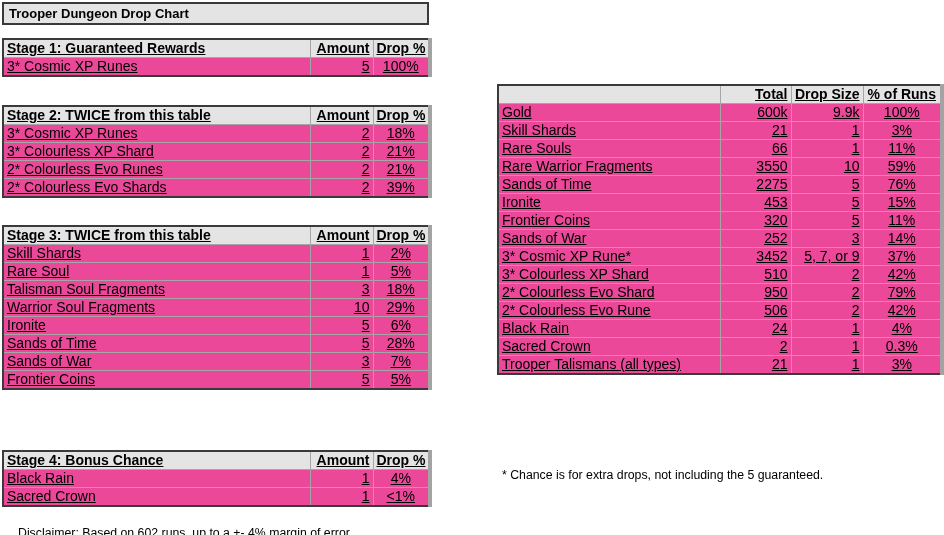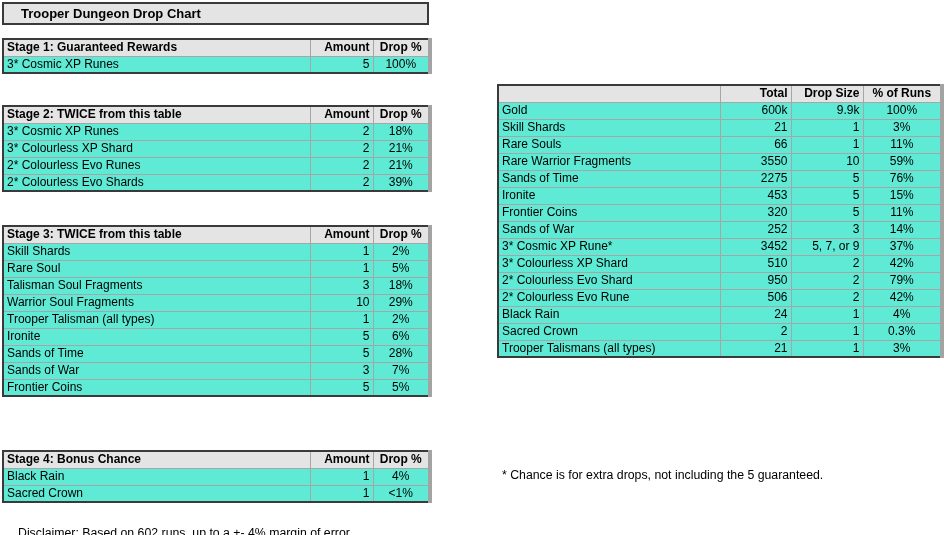--- a/index.html
+++ b/index.html
@@ -61,7 +61,7 @@
     font-weight: bold;
     font-size: 13px;
     line-height: 19px;
-    padding: 0 0 0 17px;
+    padding: 0 0 0 5px;
     white-space: nowrap;
   }
 

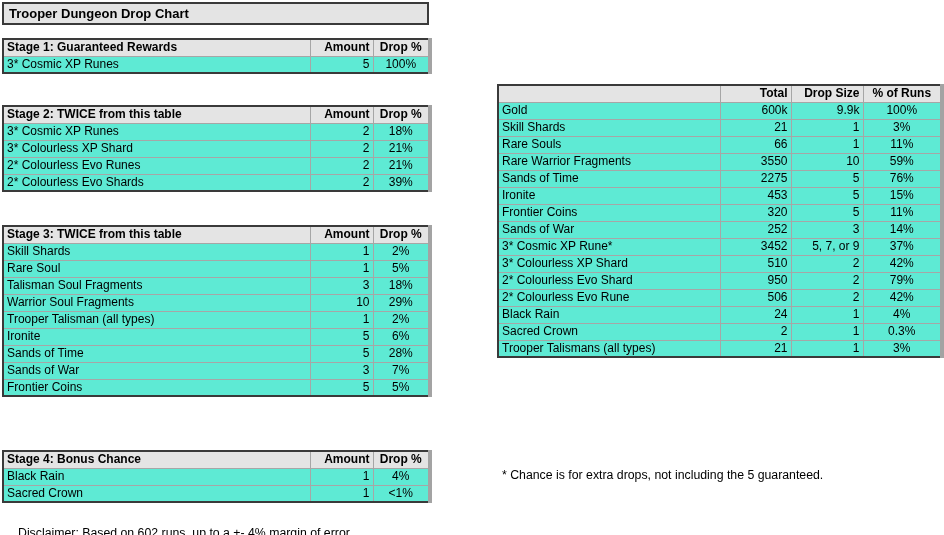--- a/index.html
+++ b/index.html
@@ -21,9 +21,10 @@
     position: absolute;
     border-collapse: collapse;
     table-layout: fixed;
-    background: #5eead4;
-    font-size: 12px;
+    background: #ec4899;
+    font-size: 14px;
     line-height: 1;
+    text-decoration: underline;
   }
   .xl-table td {
     border: 1px solid #808080;

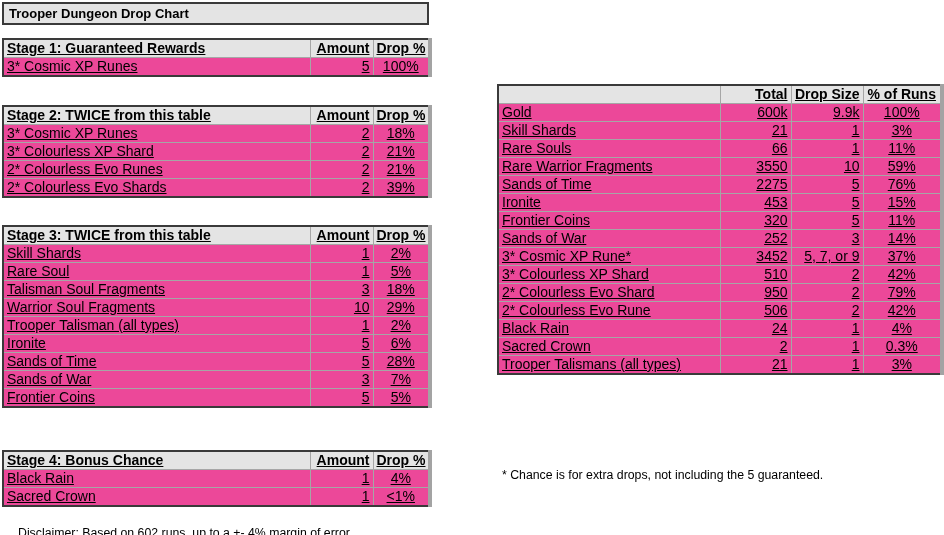--- a/index.html
+++ b/index.html
@@ -179,11 +179,6 @@
       <td class="num thick-r">29%</td>
     </tr>
     <tr>
-      <td class="lbl thick-l">Trooper Talisman (all types)</td>
-      <td class="num">1</td>
-      <td class="num thick-r">2%</td>
-    </tr>
-    <tr>
       <td class="lbl thick-l">Ironite</td>
       <td class="num">5</td>
       <td class="num thick-r">6%</td>

